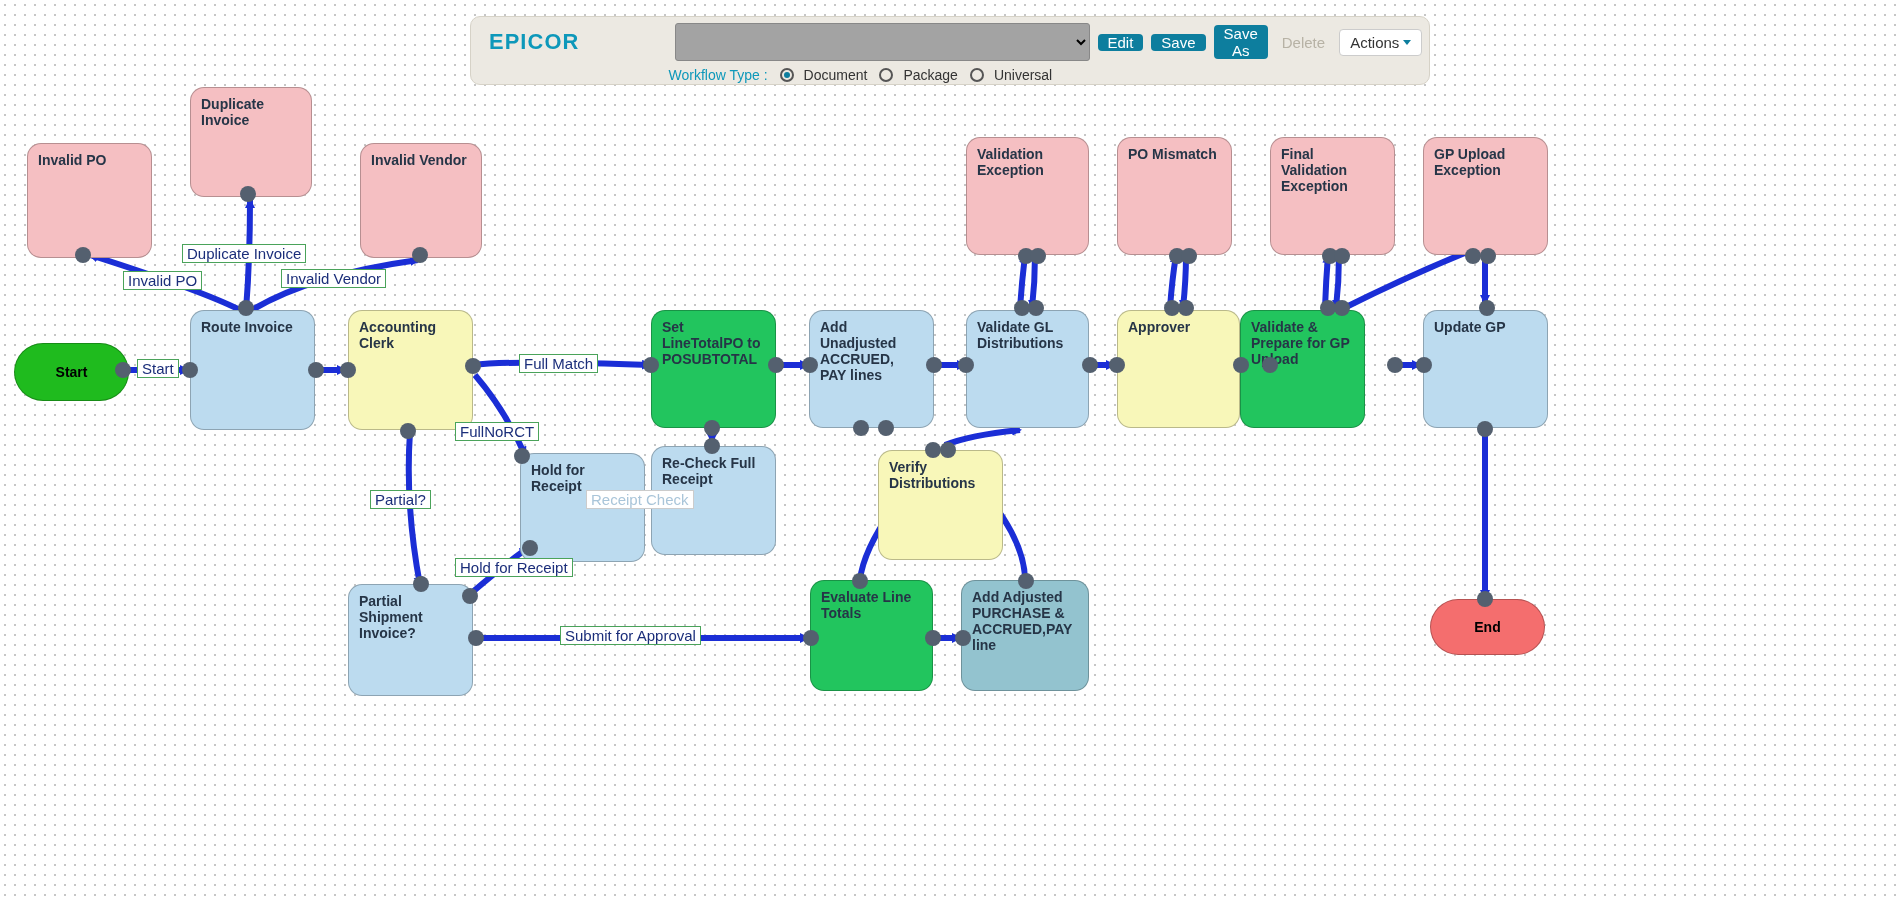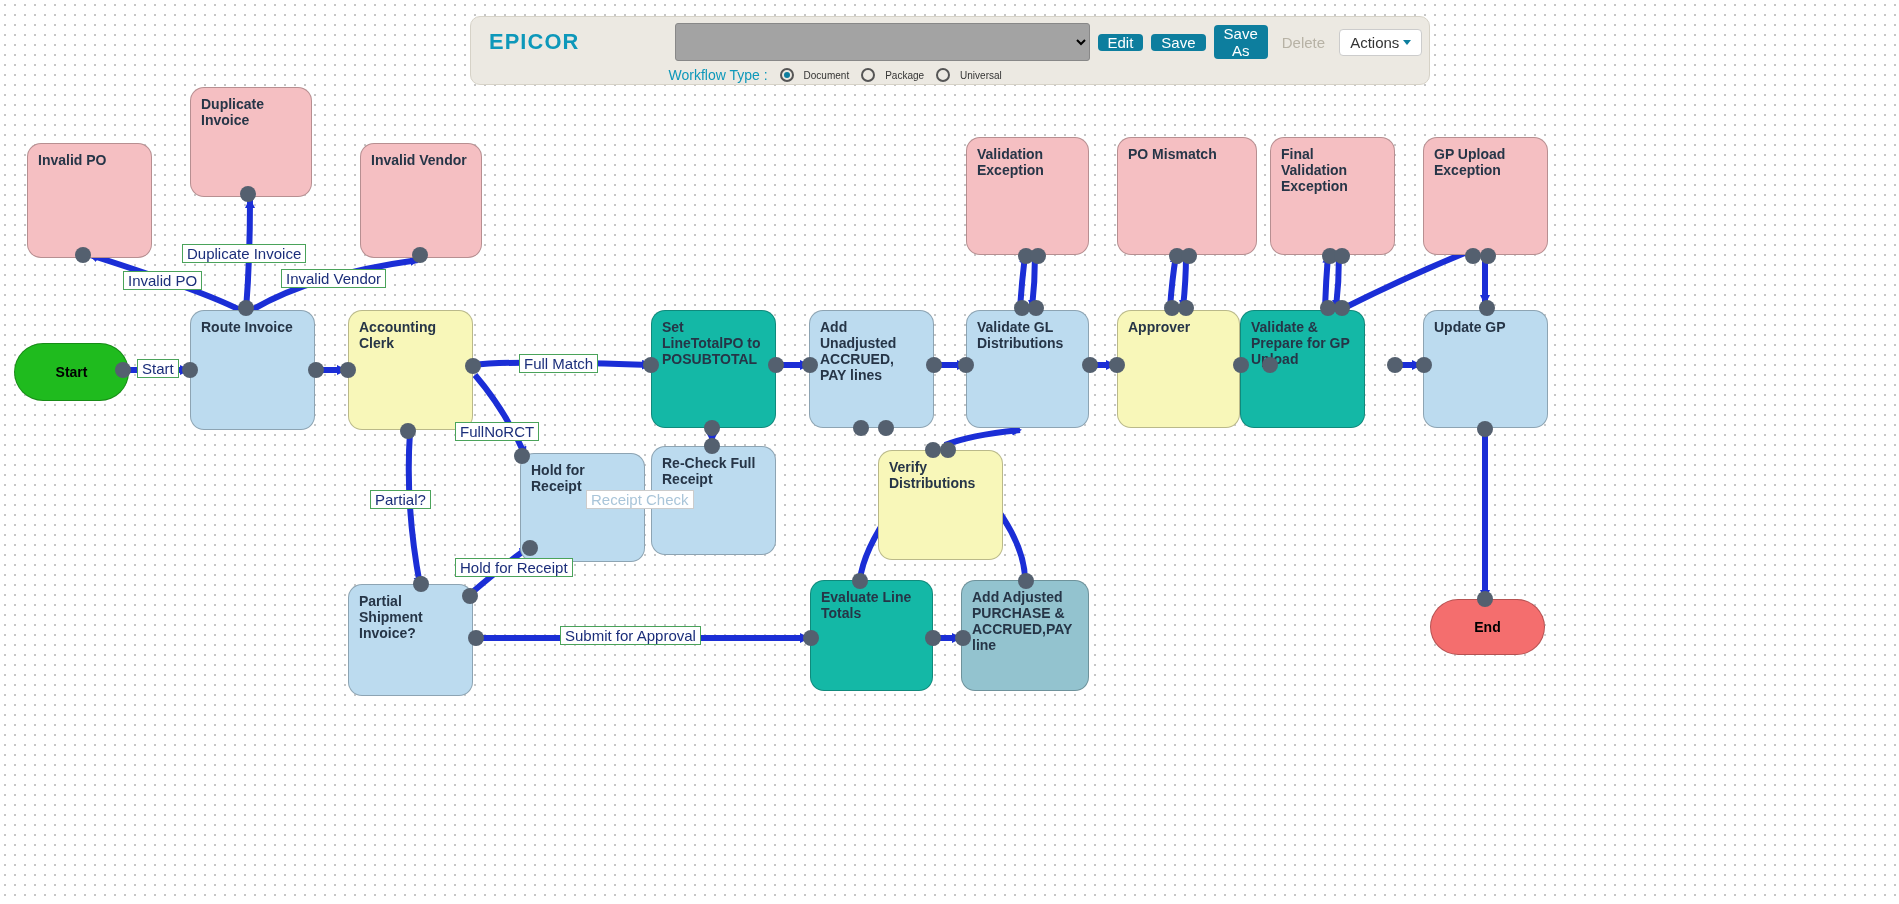--- a/index.html
+++ b/index.html
@@ -52,7 +52,7 @@
   .wf-type-label { color: #0d98ba; font-size: 14px; margin-left: 180px; }
   .radio { appearance: none; width: 14px; height: 14px; border: 2px solid #555; border-radius: 50%; position: relative; margin: 0 2px 0 4px; vertical-align: middle; }
   .radio:checked::after { content: ""; position: absolute; inset: 2px; background: #0d7e9e; border-radius: 50%; }
-  .radio-label { font-size: 10px; color: #333; vertical-align: middle; }
+  .radio-label { font-size: 14px; color: #333; vertical-align: middle; }
 
   
   .canvas { position: absolute; inset: 0; }

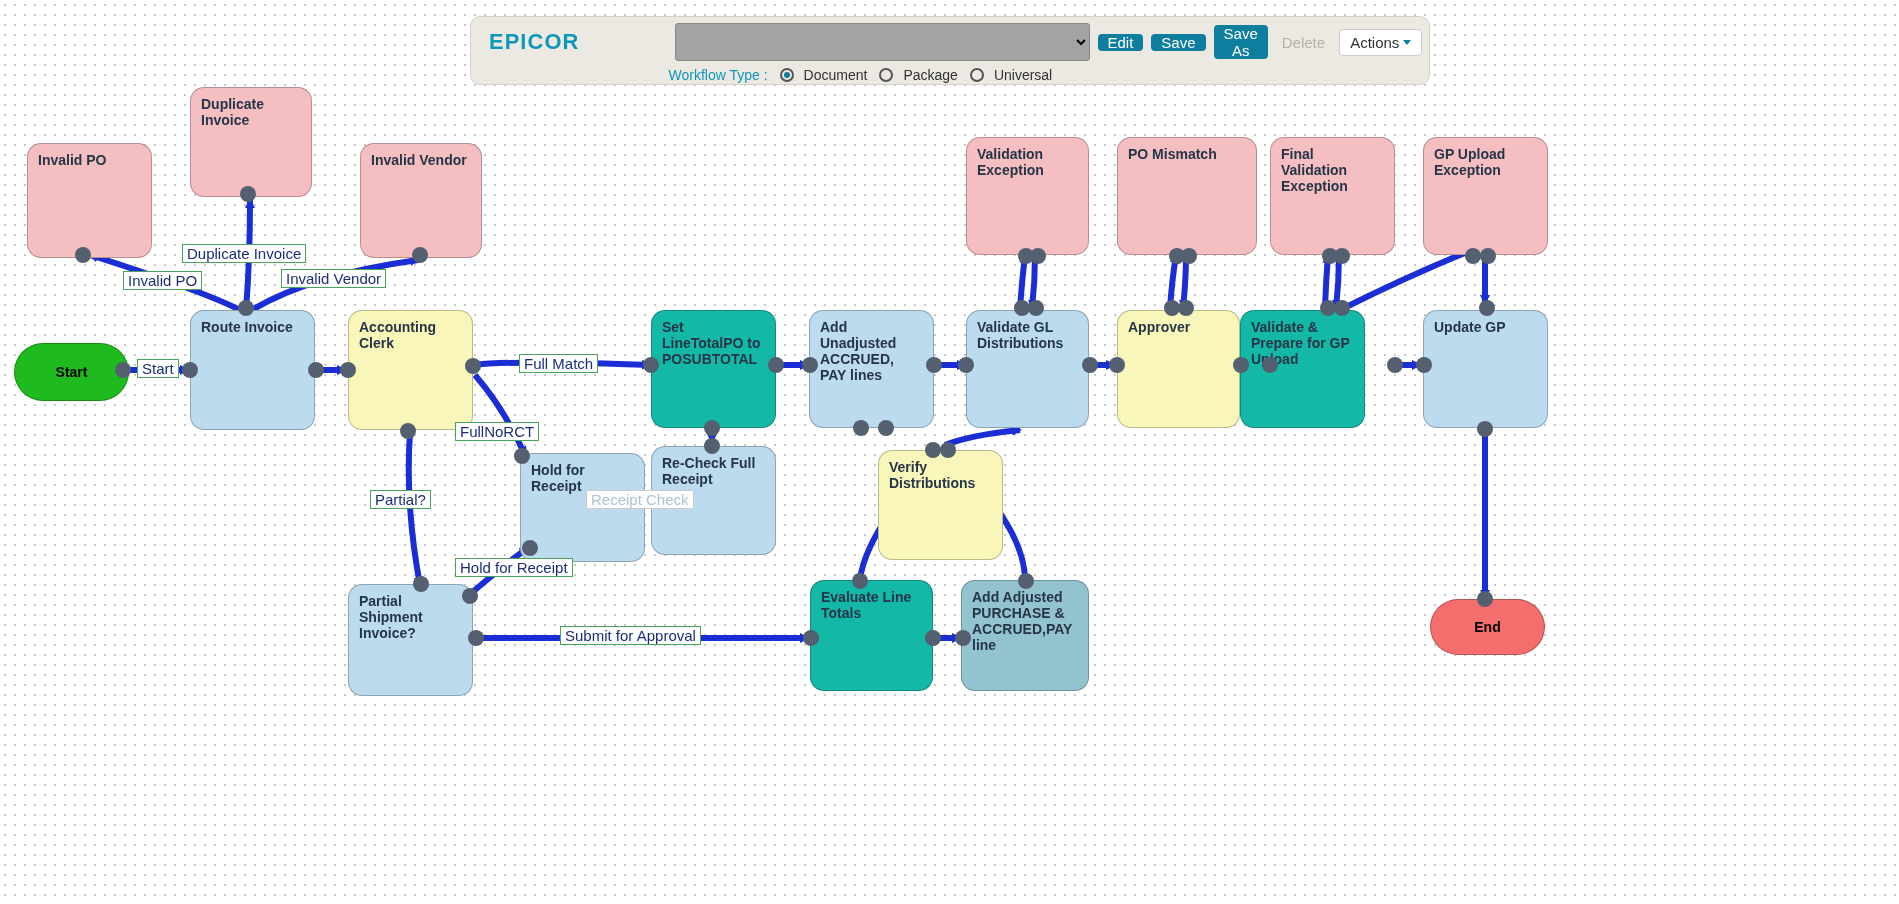--- a/index.html
+++ b/index.html
@@ -202,7 +202,7 @@
   <div class="node pink" style="left:190px; top:87px;  width:122px; height:110px;"><span>Duplicate Invoice</span></div>
   <div class="node pink" style="left:360px; top:143px; width:122px; height:115px;"><span>Invalid Vendor</span></div>
   <div class="node pink" style="left:966px; top:137px; width:123px; height:118px;"><span>Validation Exception</span></div>
-  <div class="node pink" style="left:1117px;top:137px; width:140px; height:118px;"><span>PO Mismatch</span></div>
+  <div class="node pink" style="left:1117px;top:137px; width:115px; height:118px;"><span>PO Mismatch</span></div>
   <div class="node pink" style="left:1270px;top:137px; width:125px; height:118px;"><span style="white-space:pre-line">Final
 Validation
 Exception</span></div>

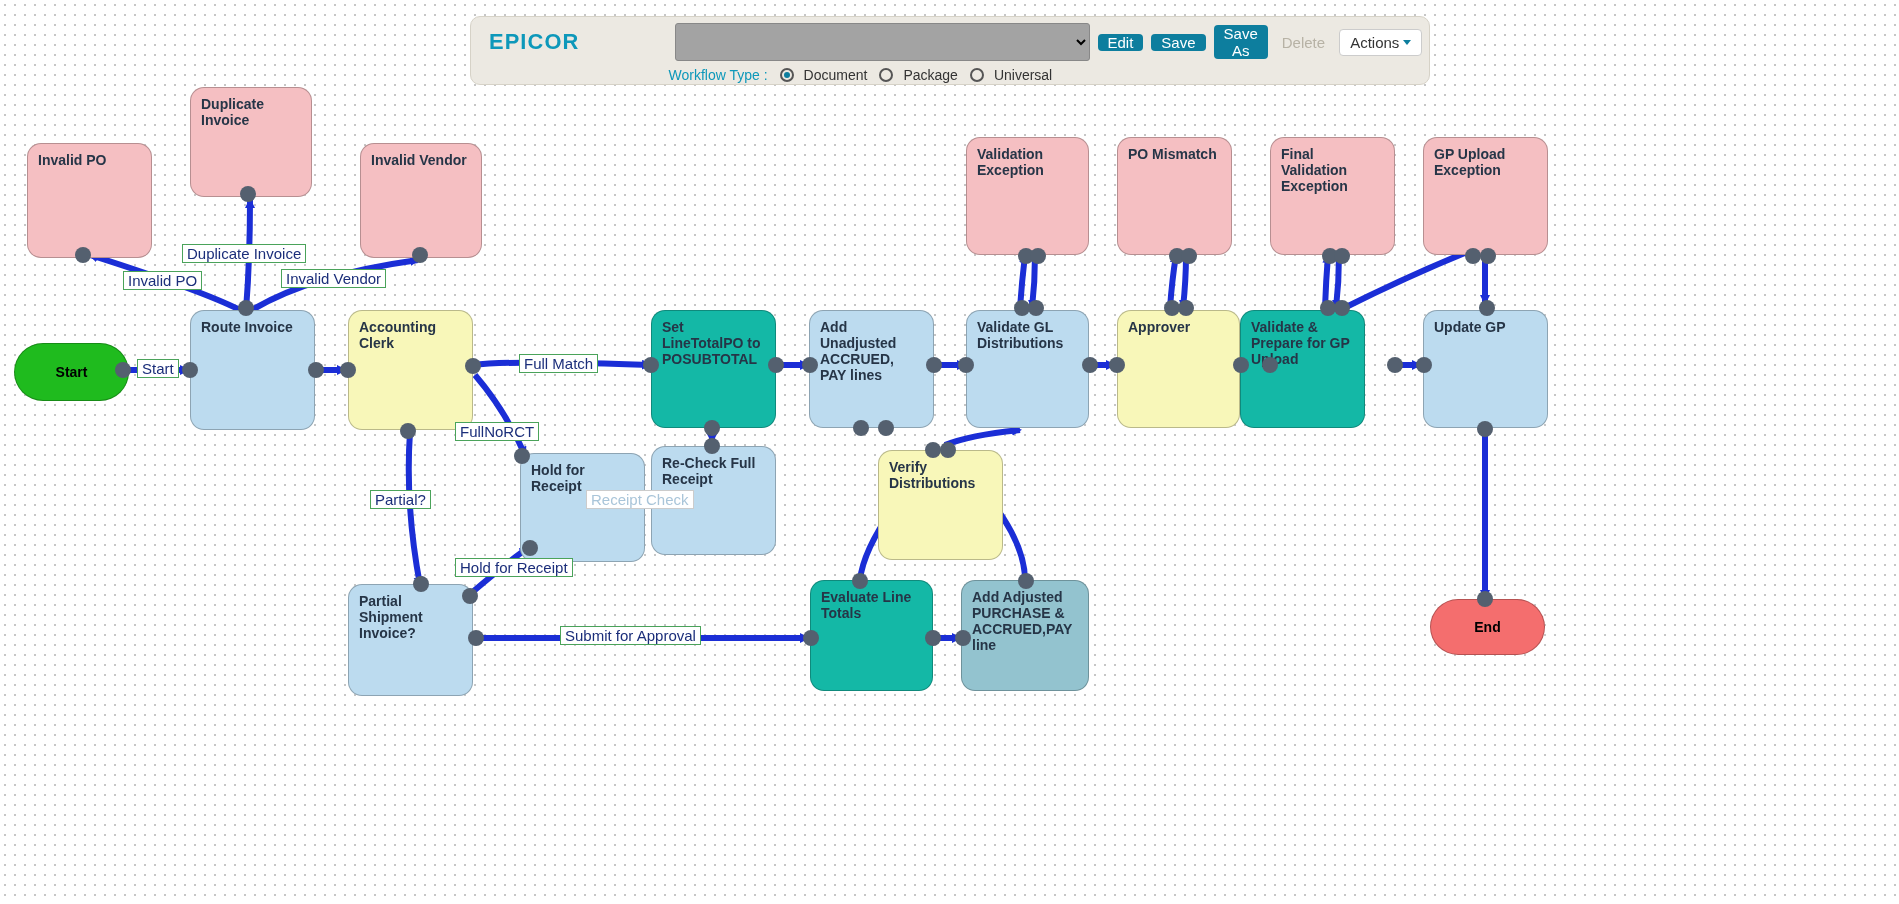--- a/index.html
+++ b/index.html
@@ -68,7 +68,7 @@
   }
   .node.pink   { background: #f5bfc2; }
   .node.blue   { background: #bcdbef; }
-  .node.dblue  { background: #14b8a6; }
+  .node.dblue  { background: #22c55e; }
   .node.yellow { background: #f8f7b9; }
   .node.teal   { background: #93c3cf; }
   .node.green  { background: #1fbb1e; color: #000; border-radius: 50px; display: flex; align-items: center; justify-content: center; }

